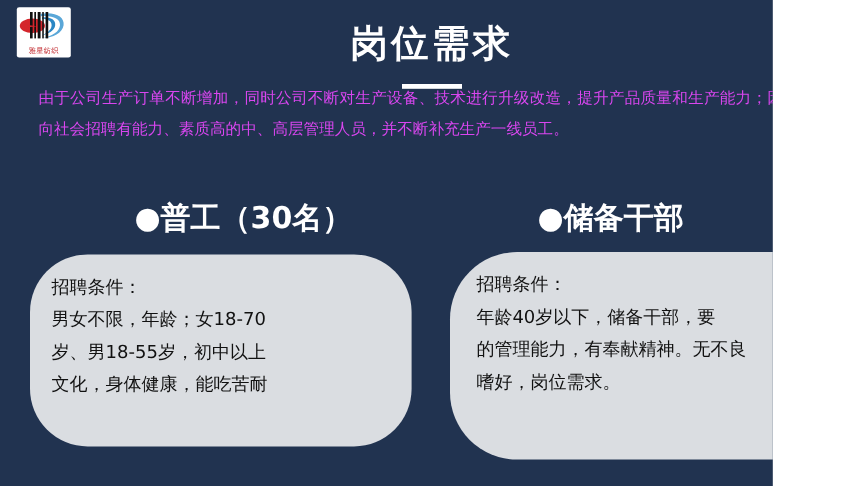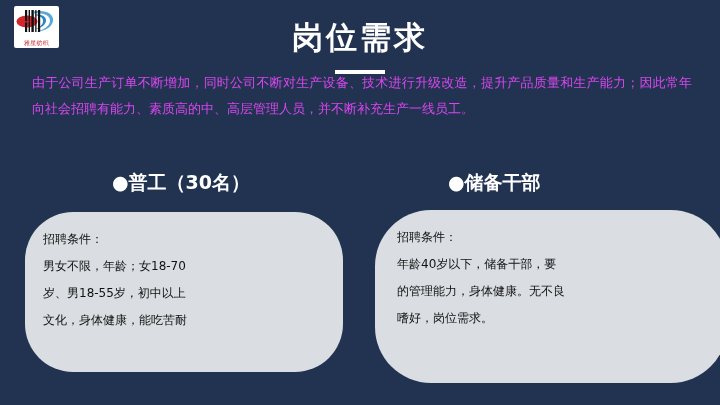--- a/index.html
+++ b/index.html
@@ -15,7 +15,7 @@
   }
   #slide {
     position: relative;
-    width: 720px;
+    width: 644px;
     height: 405px;
     background: #213350;
     overflow: hidden;

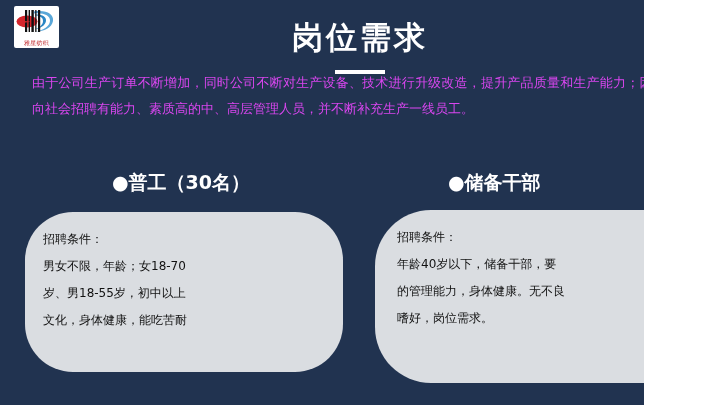--- a/index.html
+++ b/index.html
@@ -91,7 +91,7 @@
   .col-head {
     position: absolute;
     color: #ffffff;
-    font-size: 19px;
+    font-size: 25px;
     line-height: 26px;
     font-weight: bold;
     font-family: "DejaVu Sans", sans-serif;

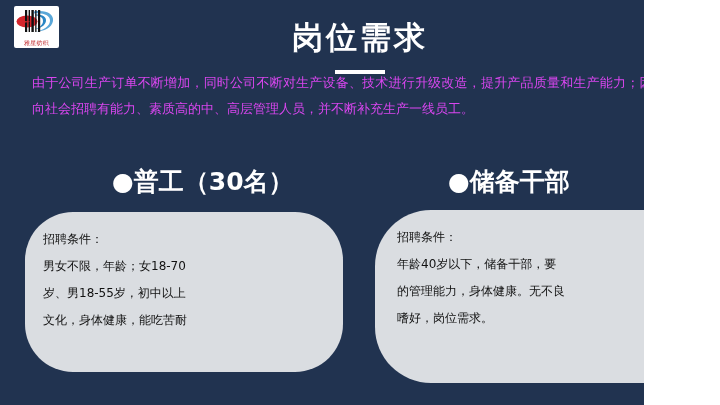--- a/index.html
+++ b/index.html
@@ -106,7 +106,7 @@
     background: #dadde1;
     color: #111111;
     font-family: "DejaVu Sans", sans-serif;
-    font-size: 12px;
+    font-size: 15px;
     line-height: 27px;
     box-sizing: border-box;
   }

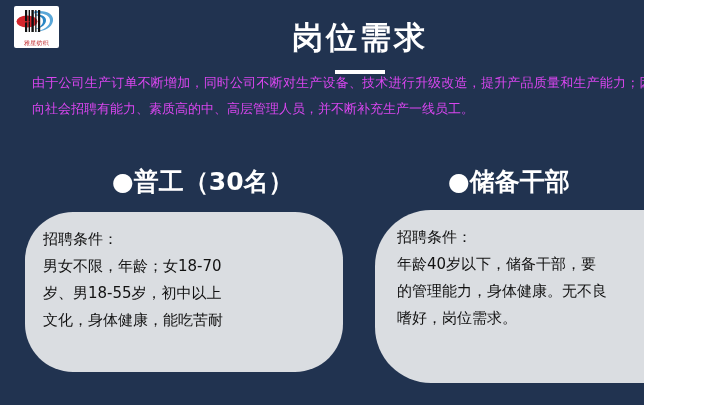--- a/index.html
+++ b/index.html
@@ -169,7 +169,7 @@
   <div class="card" id="card-right" style="background: rgb(218, 221, 225); color: rgb(17, 17, 17);">
     <div class="line">招聘条件：</div>
     <div class="line">年龄40岁以下，储备干部，要</div>
-    <div class="line">的管理能力，身体健康。无不良</div>
+    <div class="line">的管理能力，有奉献精神。无不良</div>
     <div class="line">嗜好，岗位需求。</div>
   </div>
 

